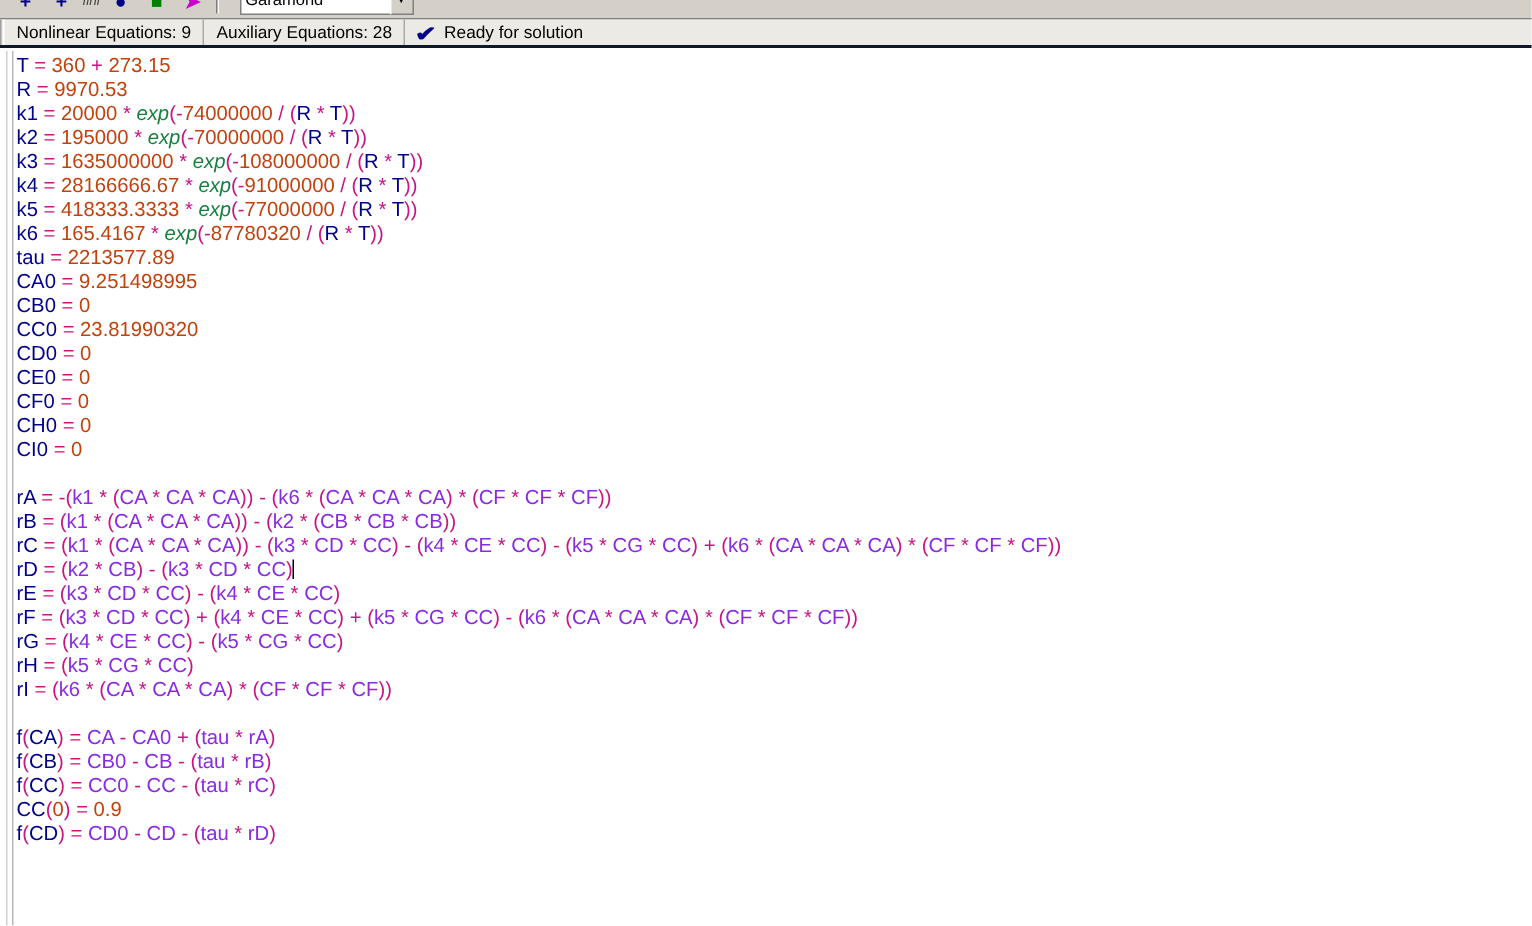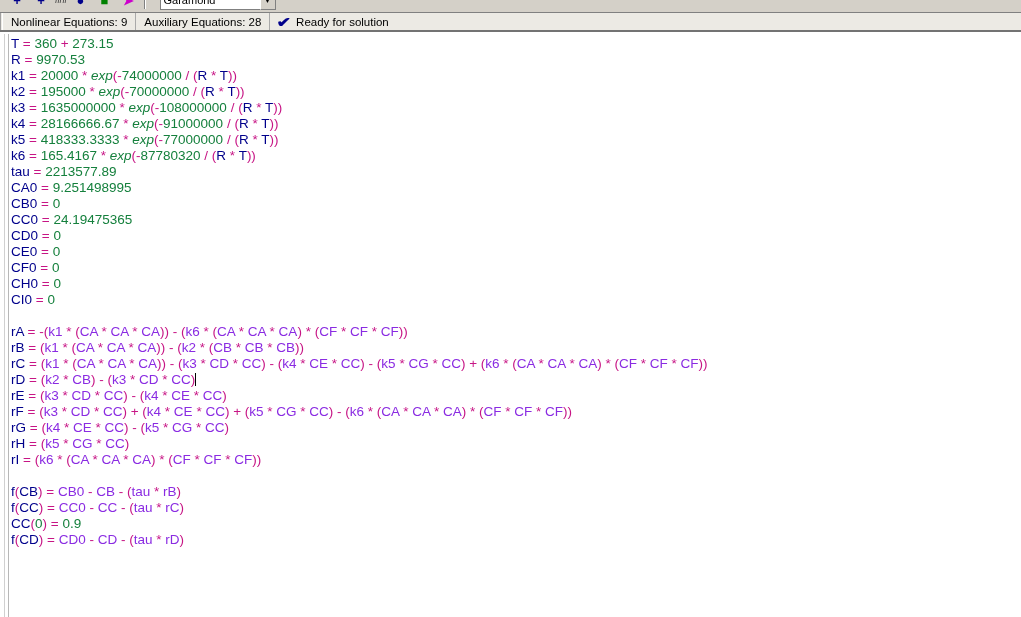--- a/index.html
+++ b/index.html
@@ -70,7 +70,7 @@
     position: absolute; left: 0; top: 13px;
     width: 1021px; height: 19px;
     background: #eceae4;
-    border-bottom: 2px solid #737373;
+    border-bottom: 2px solid #0f172a;
     display: flex; align-items: stretch;
     font-size: 11.5px; color: #000000;
   }

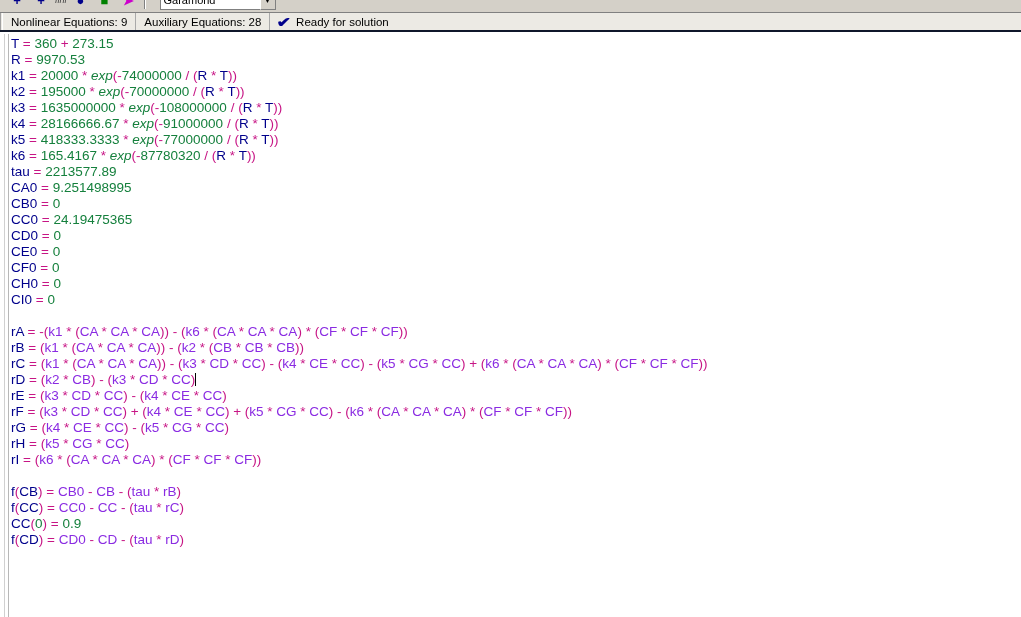--- a/index.html
+++ b/index.html
@@ -125,7 +125,7 @@
 
   
   .v    { color: #00008B; }                 
-  .num  { color: #15803d; }                 
+  .num  { color: #c2410c; }                 
   .op   { color: #C71585; }                 
   .fn   { color: #15803d; font-style: italic; } 
   .par  { color: #C71585; }                 

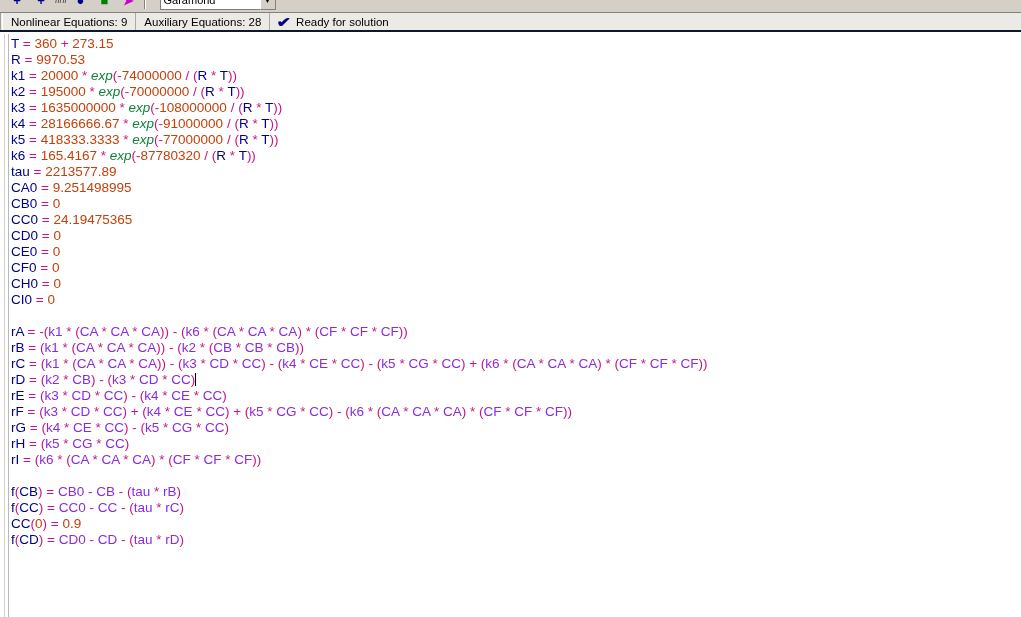--- a/index.html
+++ b/index.html
@@ -183,7 +183,7 @@
       <div class="ln"><span class="v">tau</span><span class="op"> = </span><span class="num">2213577.89</span></div>
       <div class="ln"><span class="v">CA0</span><span class="op"> = </span><span class="num">9.251498995</span></div>
       <div class="ln"><span class="v">CB0</span><span class="op"> = </span><span class="num">0</span></div>
-      <div class="ln"><span class="v">CC0</span><span class="op"> = </span><span class="num">24.19475365</span></div>
+      <div class="ln"><span class="v">CC0</span><span class="op"> = </span><span class="num">23.81990320</span></div>
       <div class="ln"><span class="v">CD0</span><span class="op"> = </span><span class="num">0</span></div>
       <div class="ln"><span class="v">CE0</span><span class="op"> = </span><span class="num">0</span></div>
       <div class="ln"><span class="v">CF0</span><span class="op"> = </span><span class="num">0</span></div>

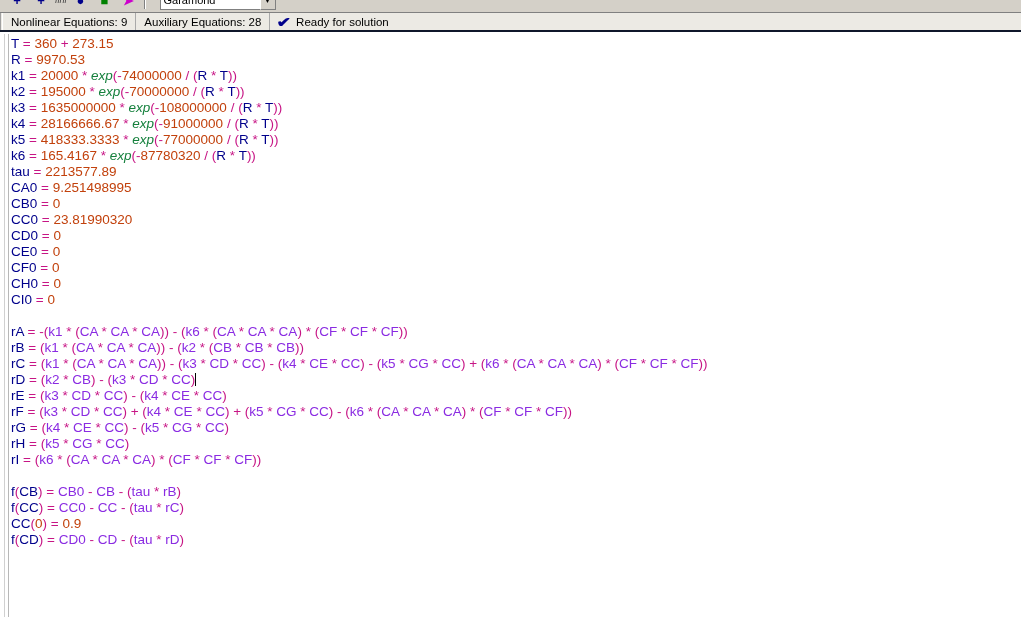--- a/index.html
+++ b/index.html
@@ -200,6 +200,7 @@
       <div class="ln"><span class="v">rH</span><span class="op"> = </span><span class="par">(</span><span class="vv">k5</span><span class="op"> * </span><span class="vv">CG</span><span class="op"> * </span><span class="vv">CC</span><span class="par">)</span></div>
       <div class="ln"><span class="v">rI</span><span class="op"> = </span><span class="par">(</span><span class="vv">k6</span><span class="op"> * </span><span class="par">(</span><span class="vv">CA</span><span class="op"> * </span><span class="vv">CA</span><span class="op"> * </span><span class="vv">CA</span><span class="par">)</span><span class="op"> * </span><span class="par">(</span><span class="vv">CF</span><span class="op"> * </span><span class="vv">CF</span><span class="op"> * </span><span class="vv">CF</span><span class="par">))</span></div>
       <div class="ln blank">&nbsp;</div>
+      <div class="ln"><span class="v">f</span><span class="par">(</span><span class="v">CA</span><span class="par">)</span><span class="op"> = </span><span class="vv">CA</span><span class="op"> - </span><span class="vv">CA0</span><span class="op"> + </span><span class="par">(</span><span class="vv">tau</span><span class="op"> * </span><span class="vv">rA</span><span class="par">)</span></div>
       <div class="ln"><span class="v">f</span><span class="par">(</span><span class="v">CB</span><span class="par">)</span><span class="op"> = </span><span class="vv">CB0</span><span class="op"> - </span><span class="vv">CB</span><span class="op"> - </span><span class="par">(</span><span class="vv">tau</span><span class="op"> * </span><span class="vv">rB</span><span class="par">)</span></div>
       <div class="ln"><span class="v">f</span><span class="par">(</span><span class="v">CC</span><span class="par">)</span><span class="op"> = </span><span class="vv">CC0</span><span class="op"> - </span><span class="vv">CC</span><span class="op"> - </span><span class="par">(</span><span class="vv">tau</span><span class="op"> * </span><span class="vv">rC</span><span class="par">)</span></div>
       <div class="ln"><span class="v">CC</span><span class="par">(</span><span class="num">0</span><span class="par">)</span><span class="op"> = </span><span class="num">0.9</span></div>

